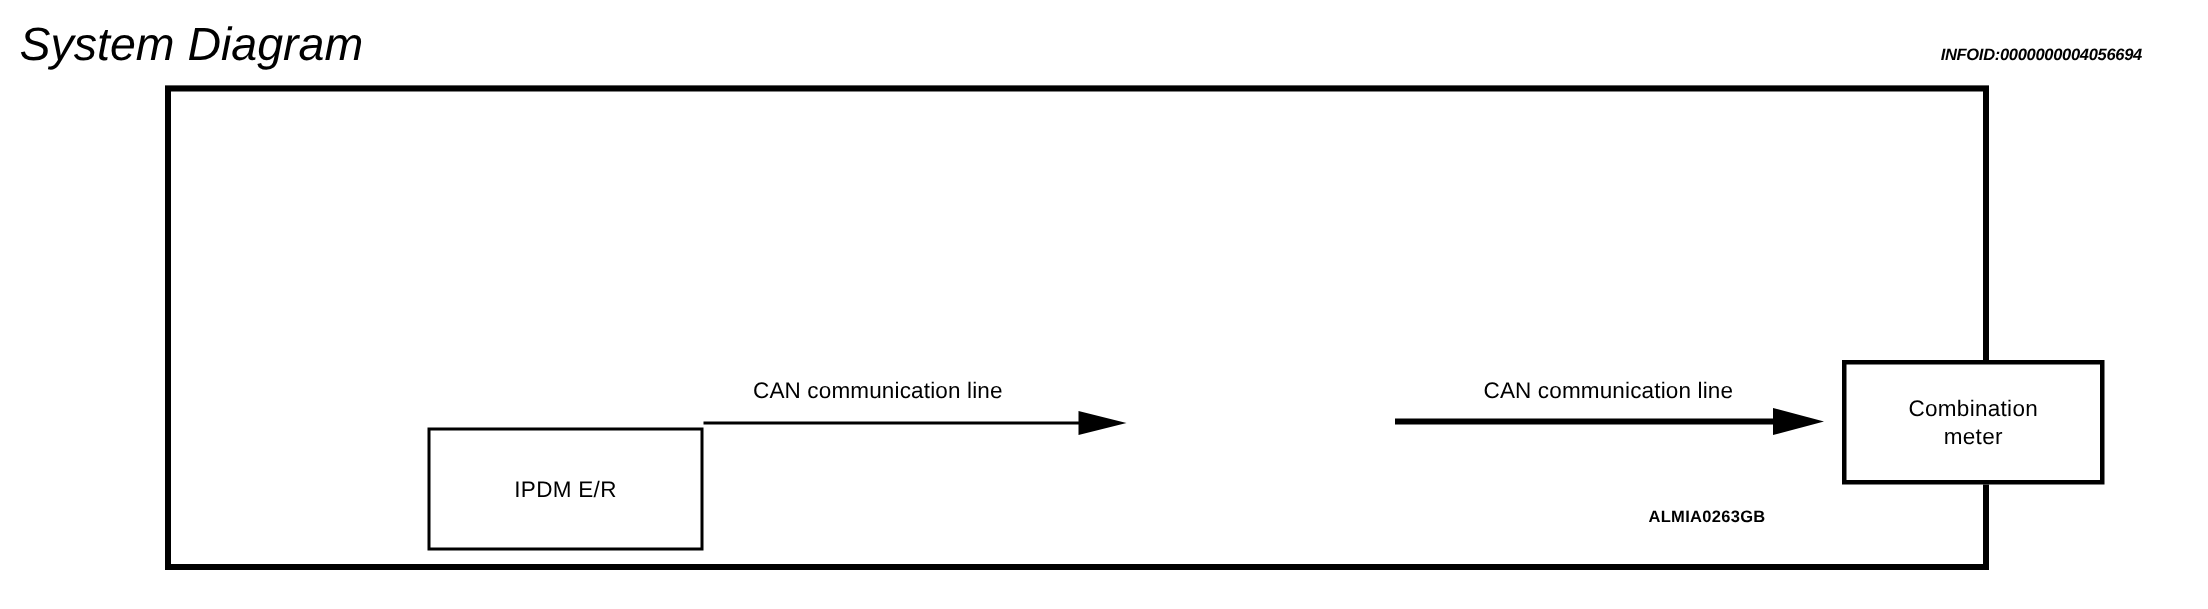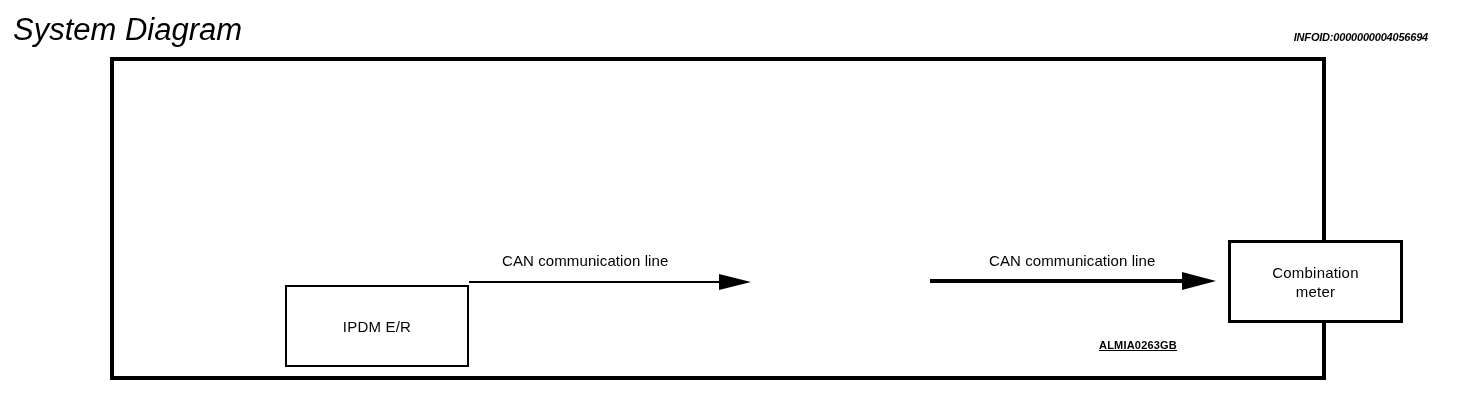--- a/index.html
+++ b/index.html
@@ -174,7 +174,6 @@
     font-weight: 700;
     letter-spacing: 0.2px;
     white-space: nowrap;
-    text-decoration: underline;
   }
 </style>
 </head>

